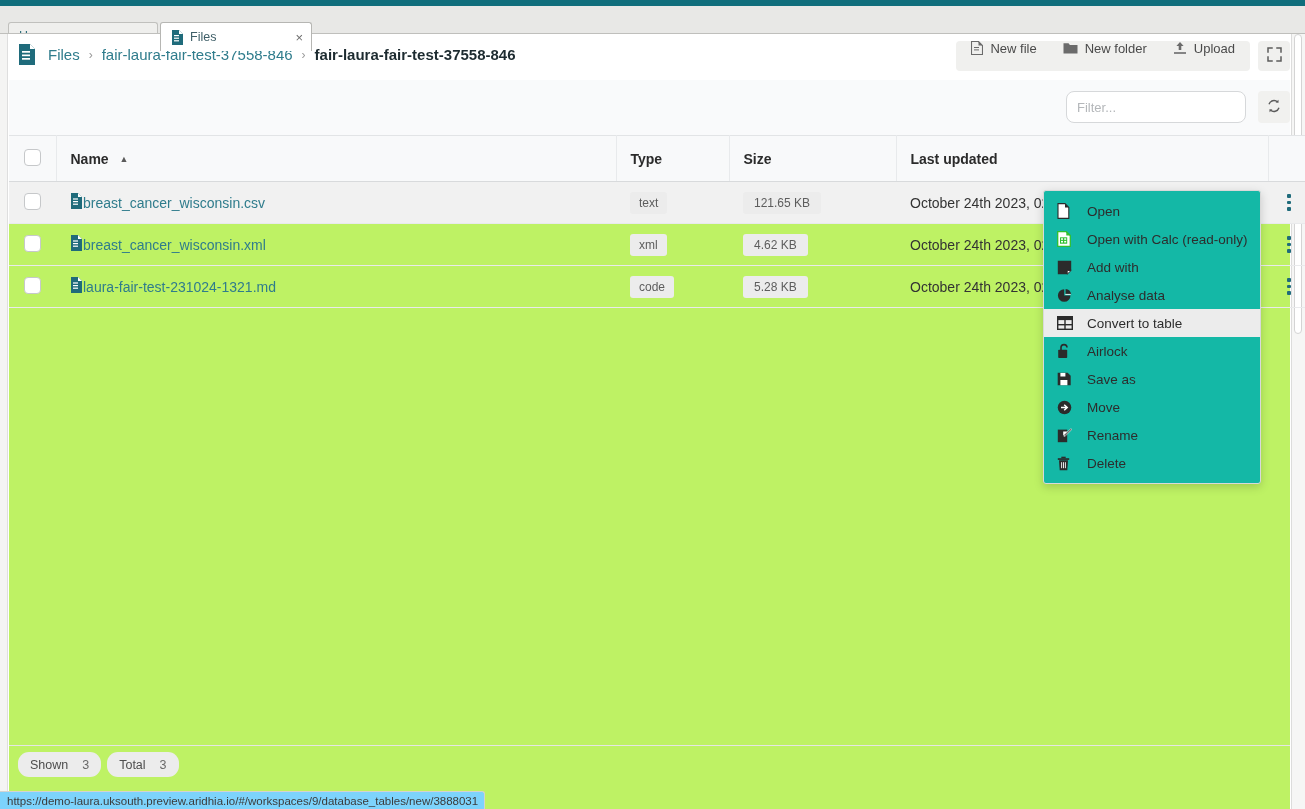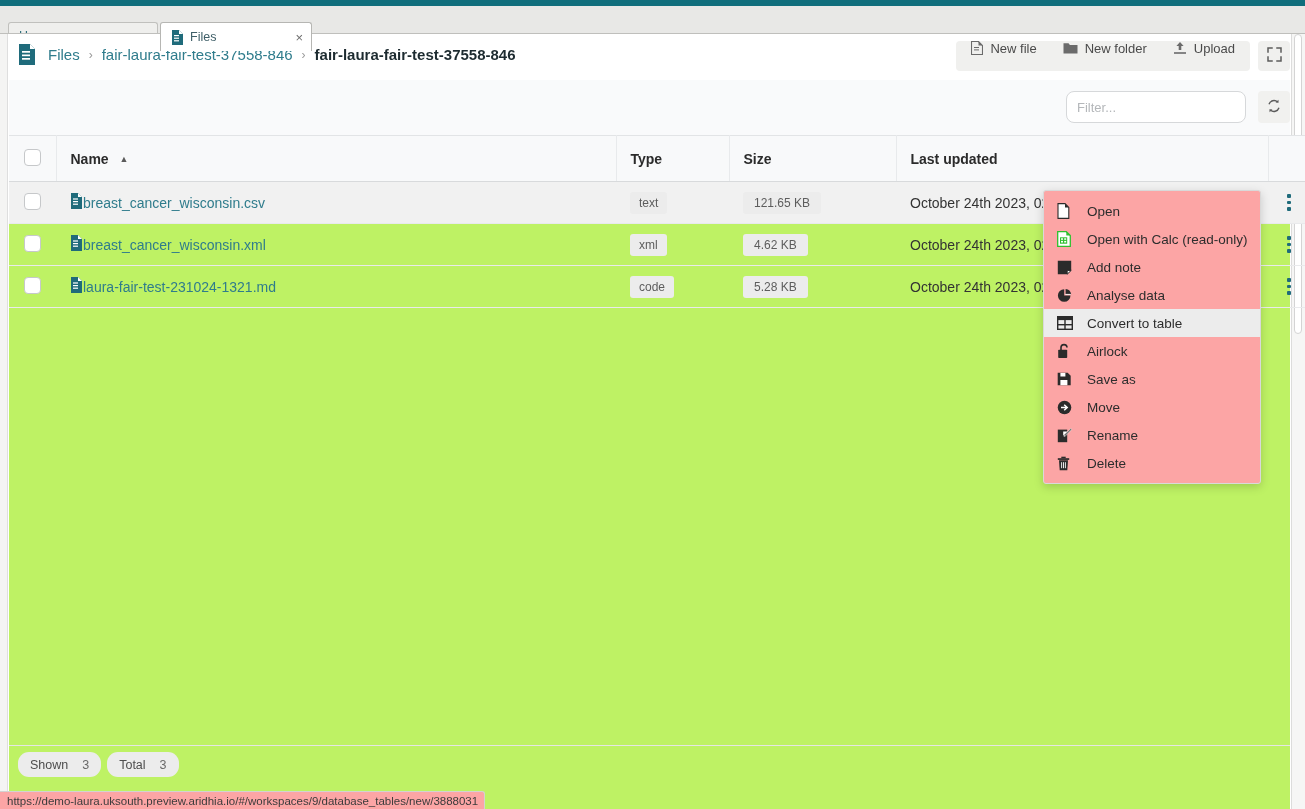--- a/index.html
+++ b/index.html
@@ -197,7 +197,7 @@
     position: absolute;
     left: 1043px; top: 190px;
     width: 218px;
-    background: #fca5a5;
+    background: #14b8a6;
     border: 1px solid #d9d9d9;
     border-radius: 3px;
     box-shadow: 0 3px 10px rgba(0,0,0,0.17);

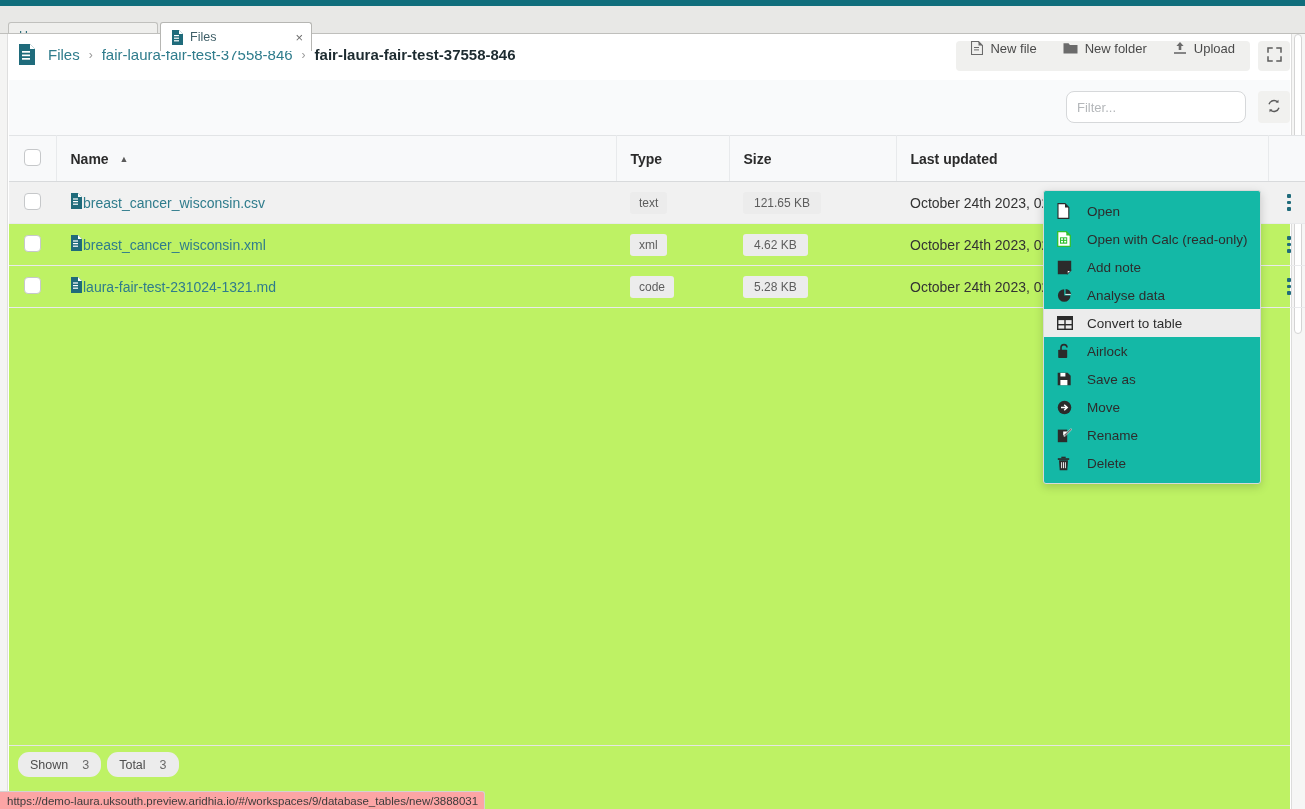--- a/index.html
+++ b/index.html
@@ -545,7 +545,7 @@
         <path d="M10.2 10.4h4l-4 3.8z" fill="none" stroke="#2b2b2b" stroke-width="1"></path>
       </svg>
     </span>
-    <span>Add note</span>
+    <span>Add with</span>
   </div>
 
   <div class="ctxitem">

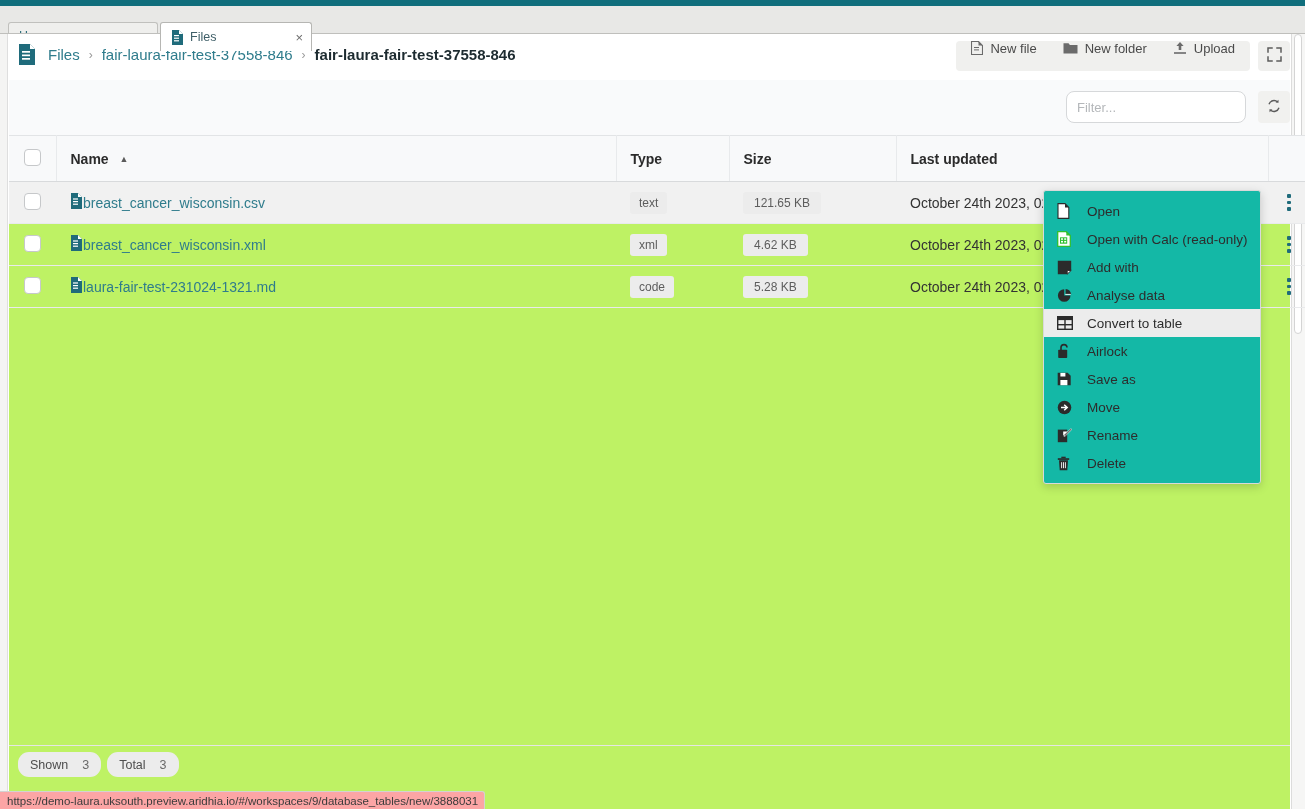--- a/index.html
+++ b/index.html
@@ -241,7 +241,7 @@
   .statusurl {
     position: absolute; left: 0; bottom: 0;
     height: 18px;
-    background: #fca5a5;
+    background: #7dd3fc;
     border: 1px solid #d3d3d1;
     border-left: none; border-bottom: none;
     border-radius: 0 3px 0 0;

